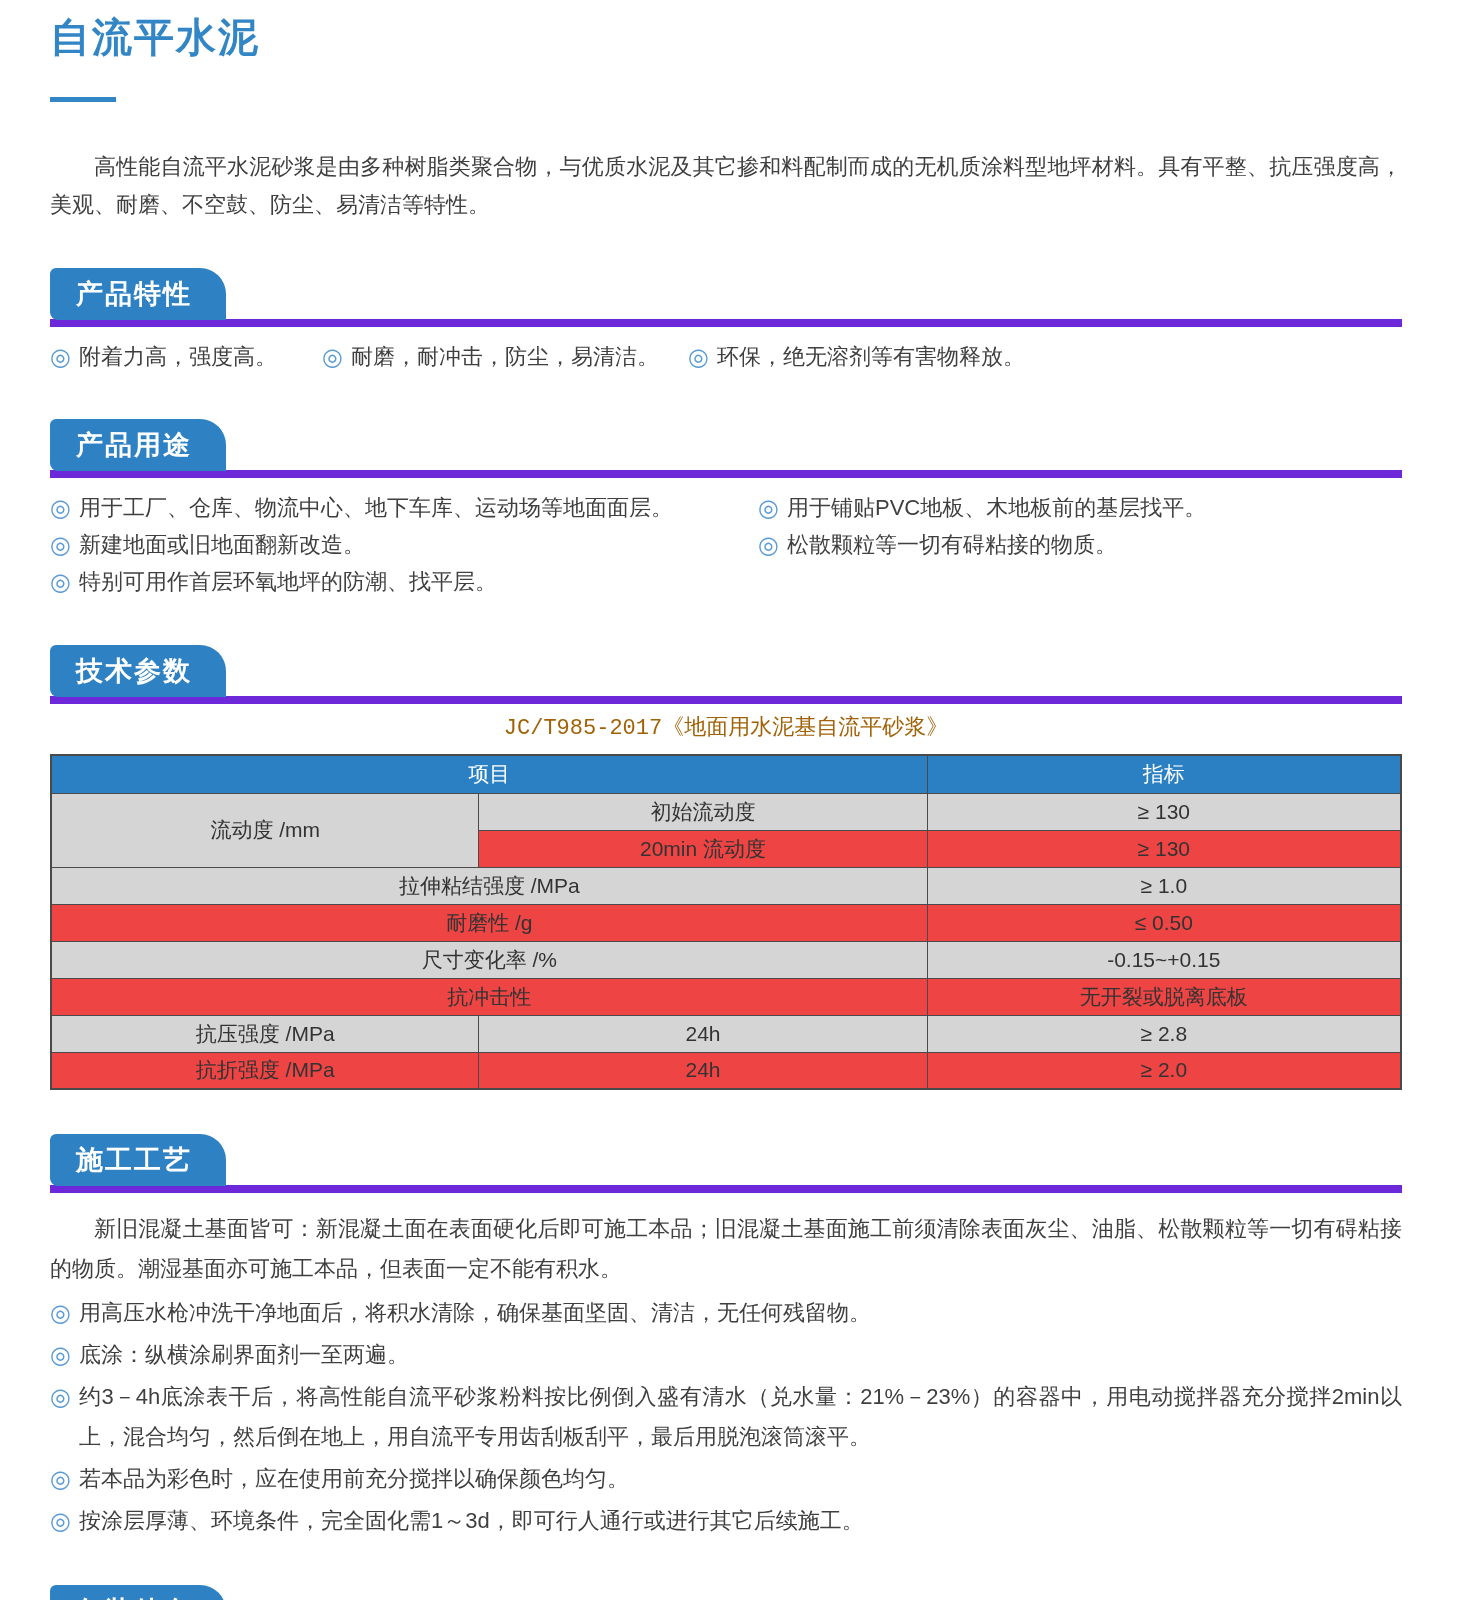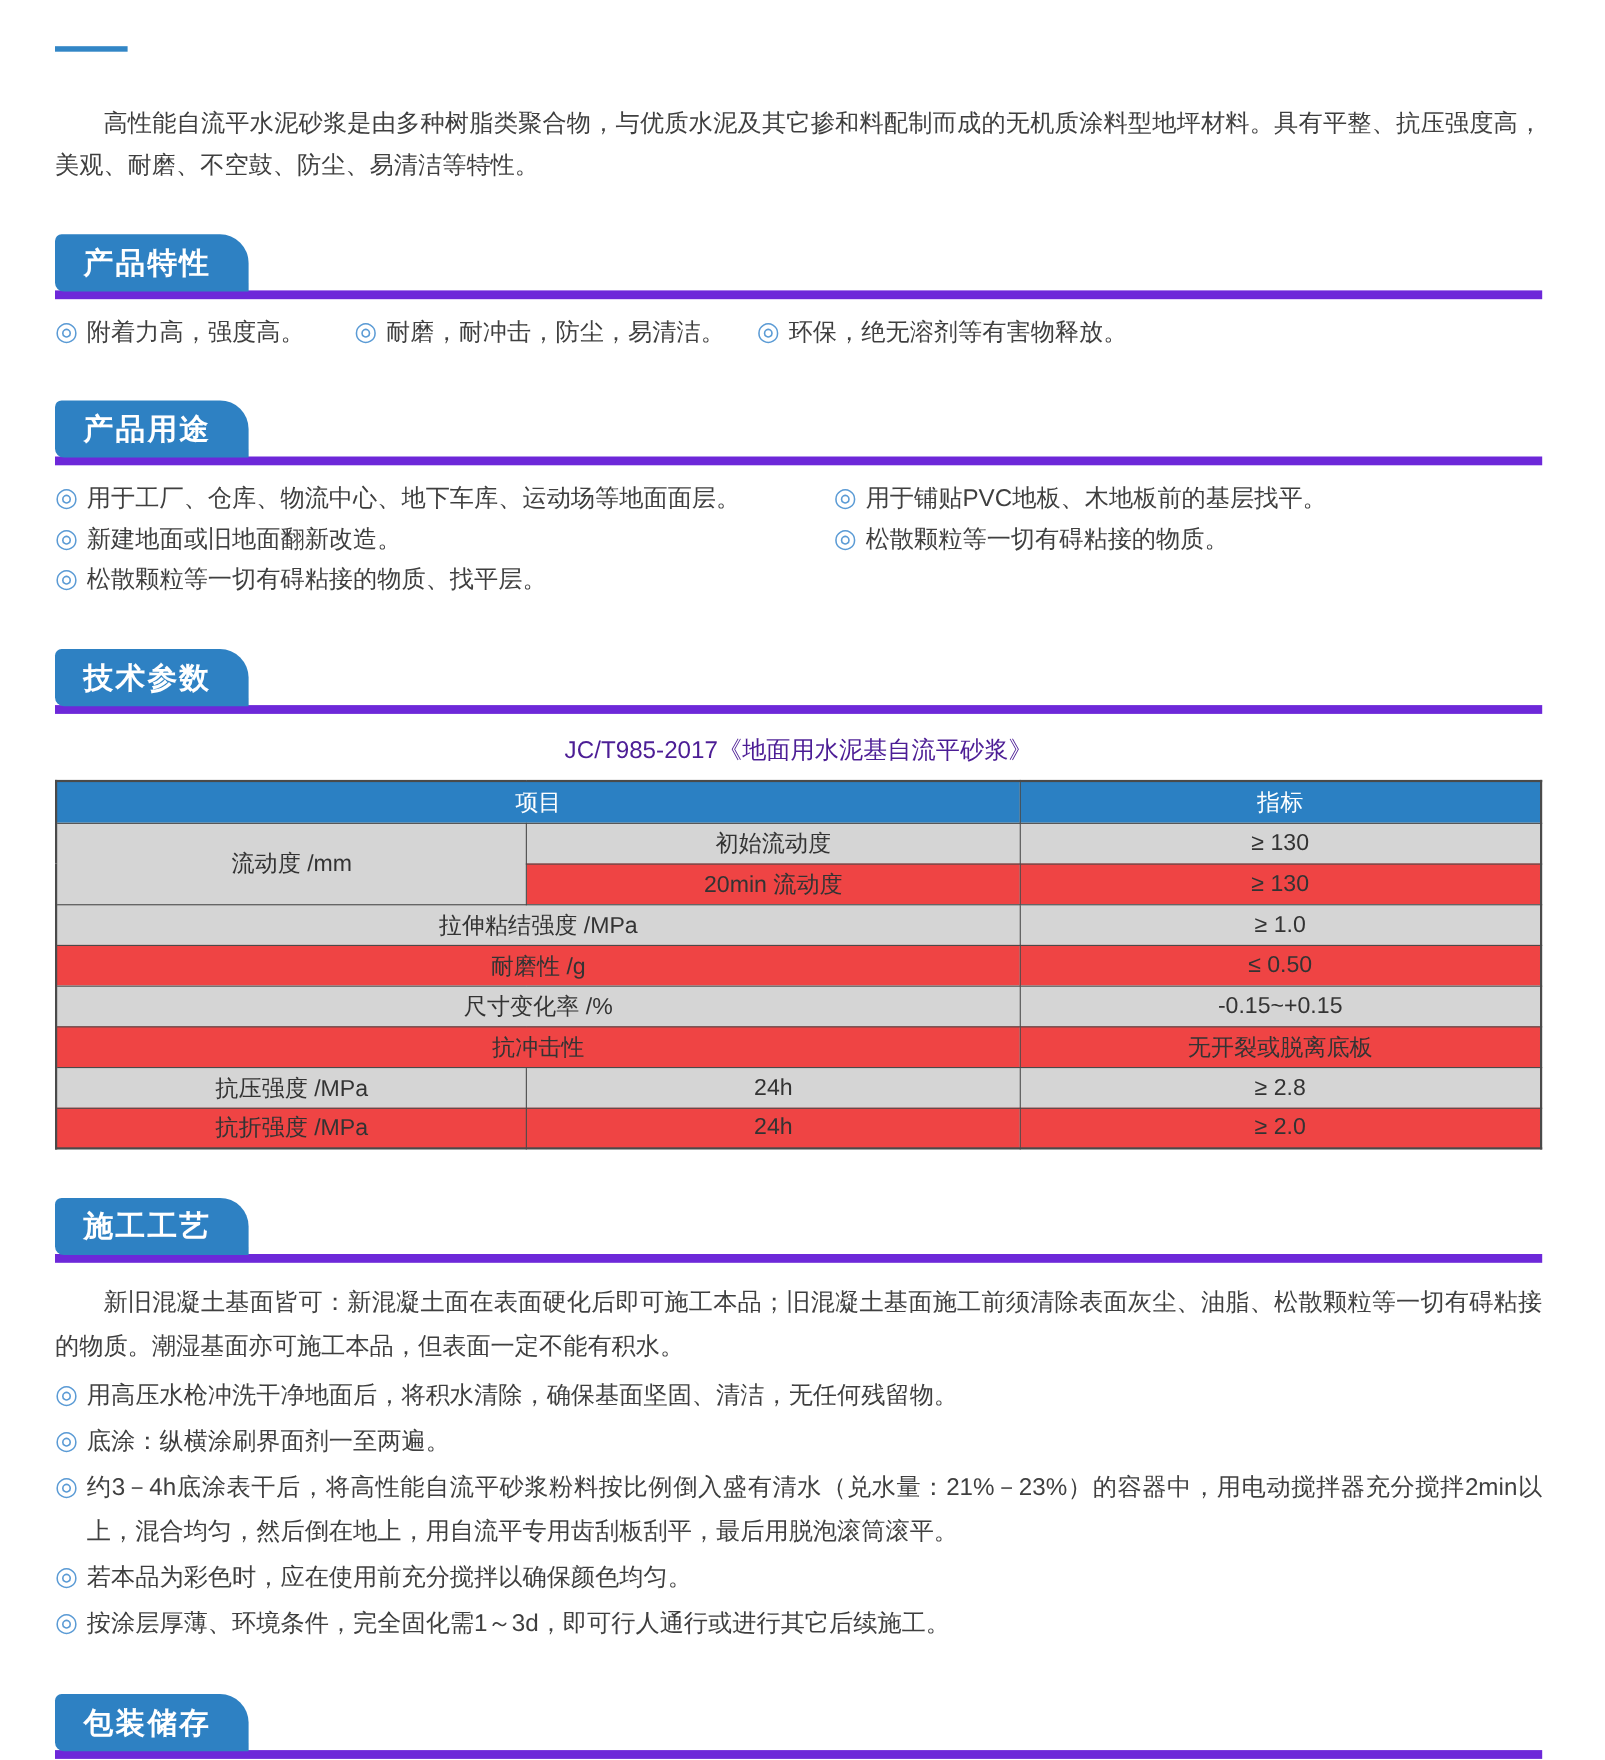--- a/index.html
+++ b/index.html
@@ -138,6 +138,7 @@
 
 <div class="page">
 
+  <h1 class="doc-title">自流平水泥</h1>
   <div class="title-underline"></div>
 
   <p class="intro">高性能自流平水泥砂浆是由多种树脂类聚合物，与优质水泥及其它掺和料配制而成的无机质涂料型地坪材料。具有平整、抗压强度高，美观、耐磨、不空鼓、防尘、易清洁等特性。</p>

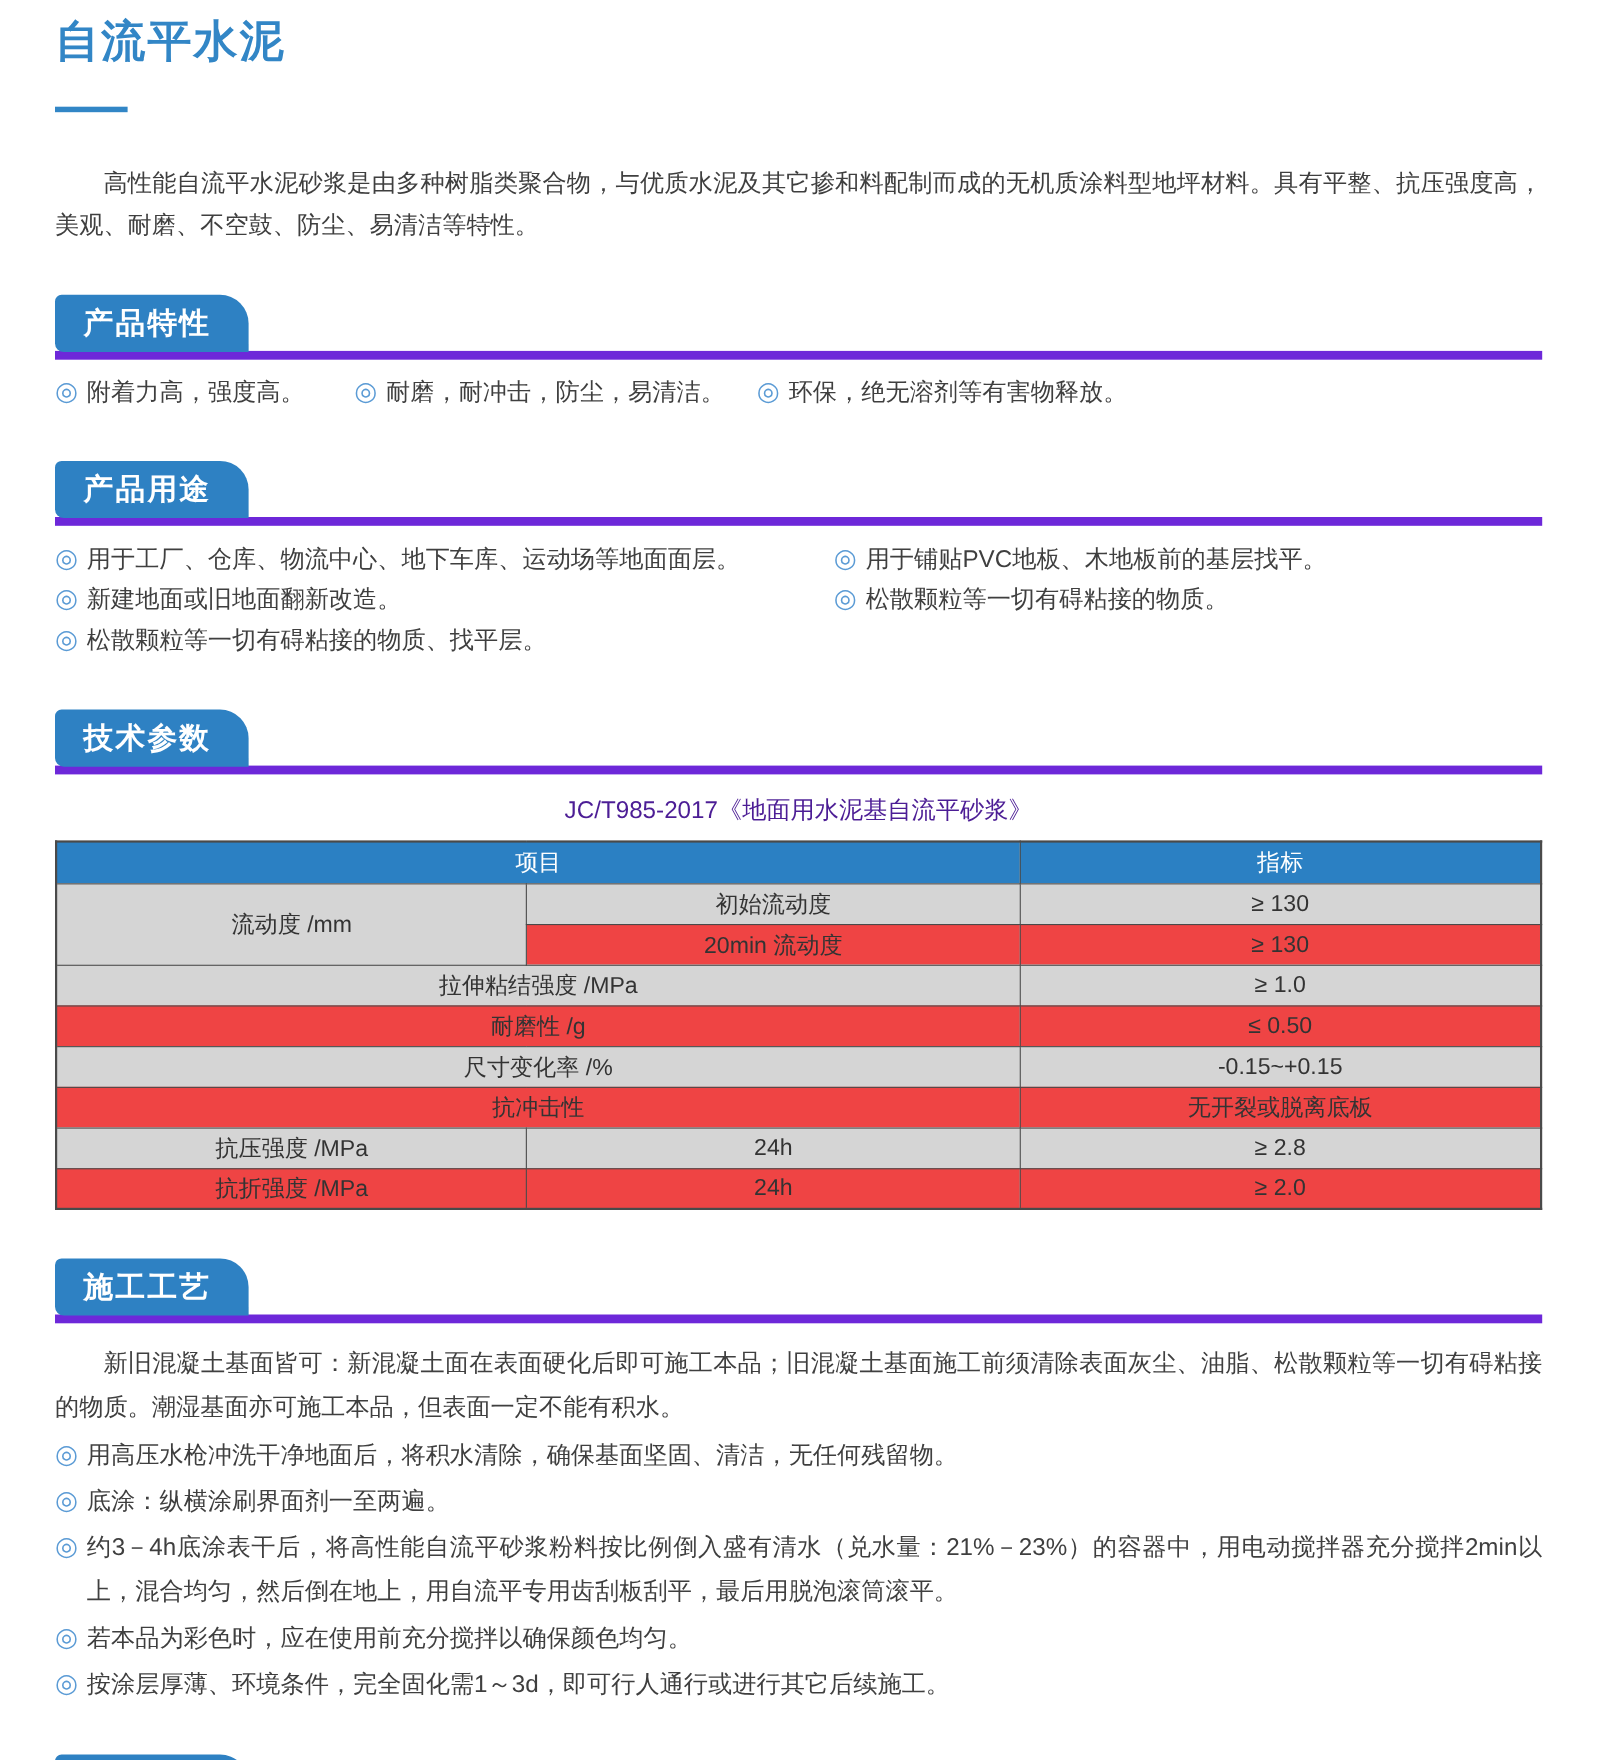--- a/index.html
+++ b/index.html
@@ -176,7 +176,7 @@
       </div>
       <div class="bullet">
         <span class="dot">◎</span>
-        <span class="txt">松散颗粒等一切有碍粘接的物质、找平层。</span>
+        <span class="txt">特别可用作首层环氧地坪的防潮、找平层。</span>
       </div>
     </div>
     <div class="uses-col-right">

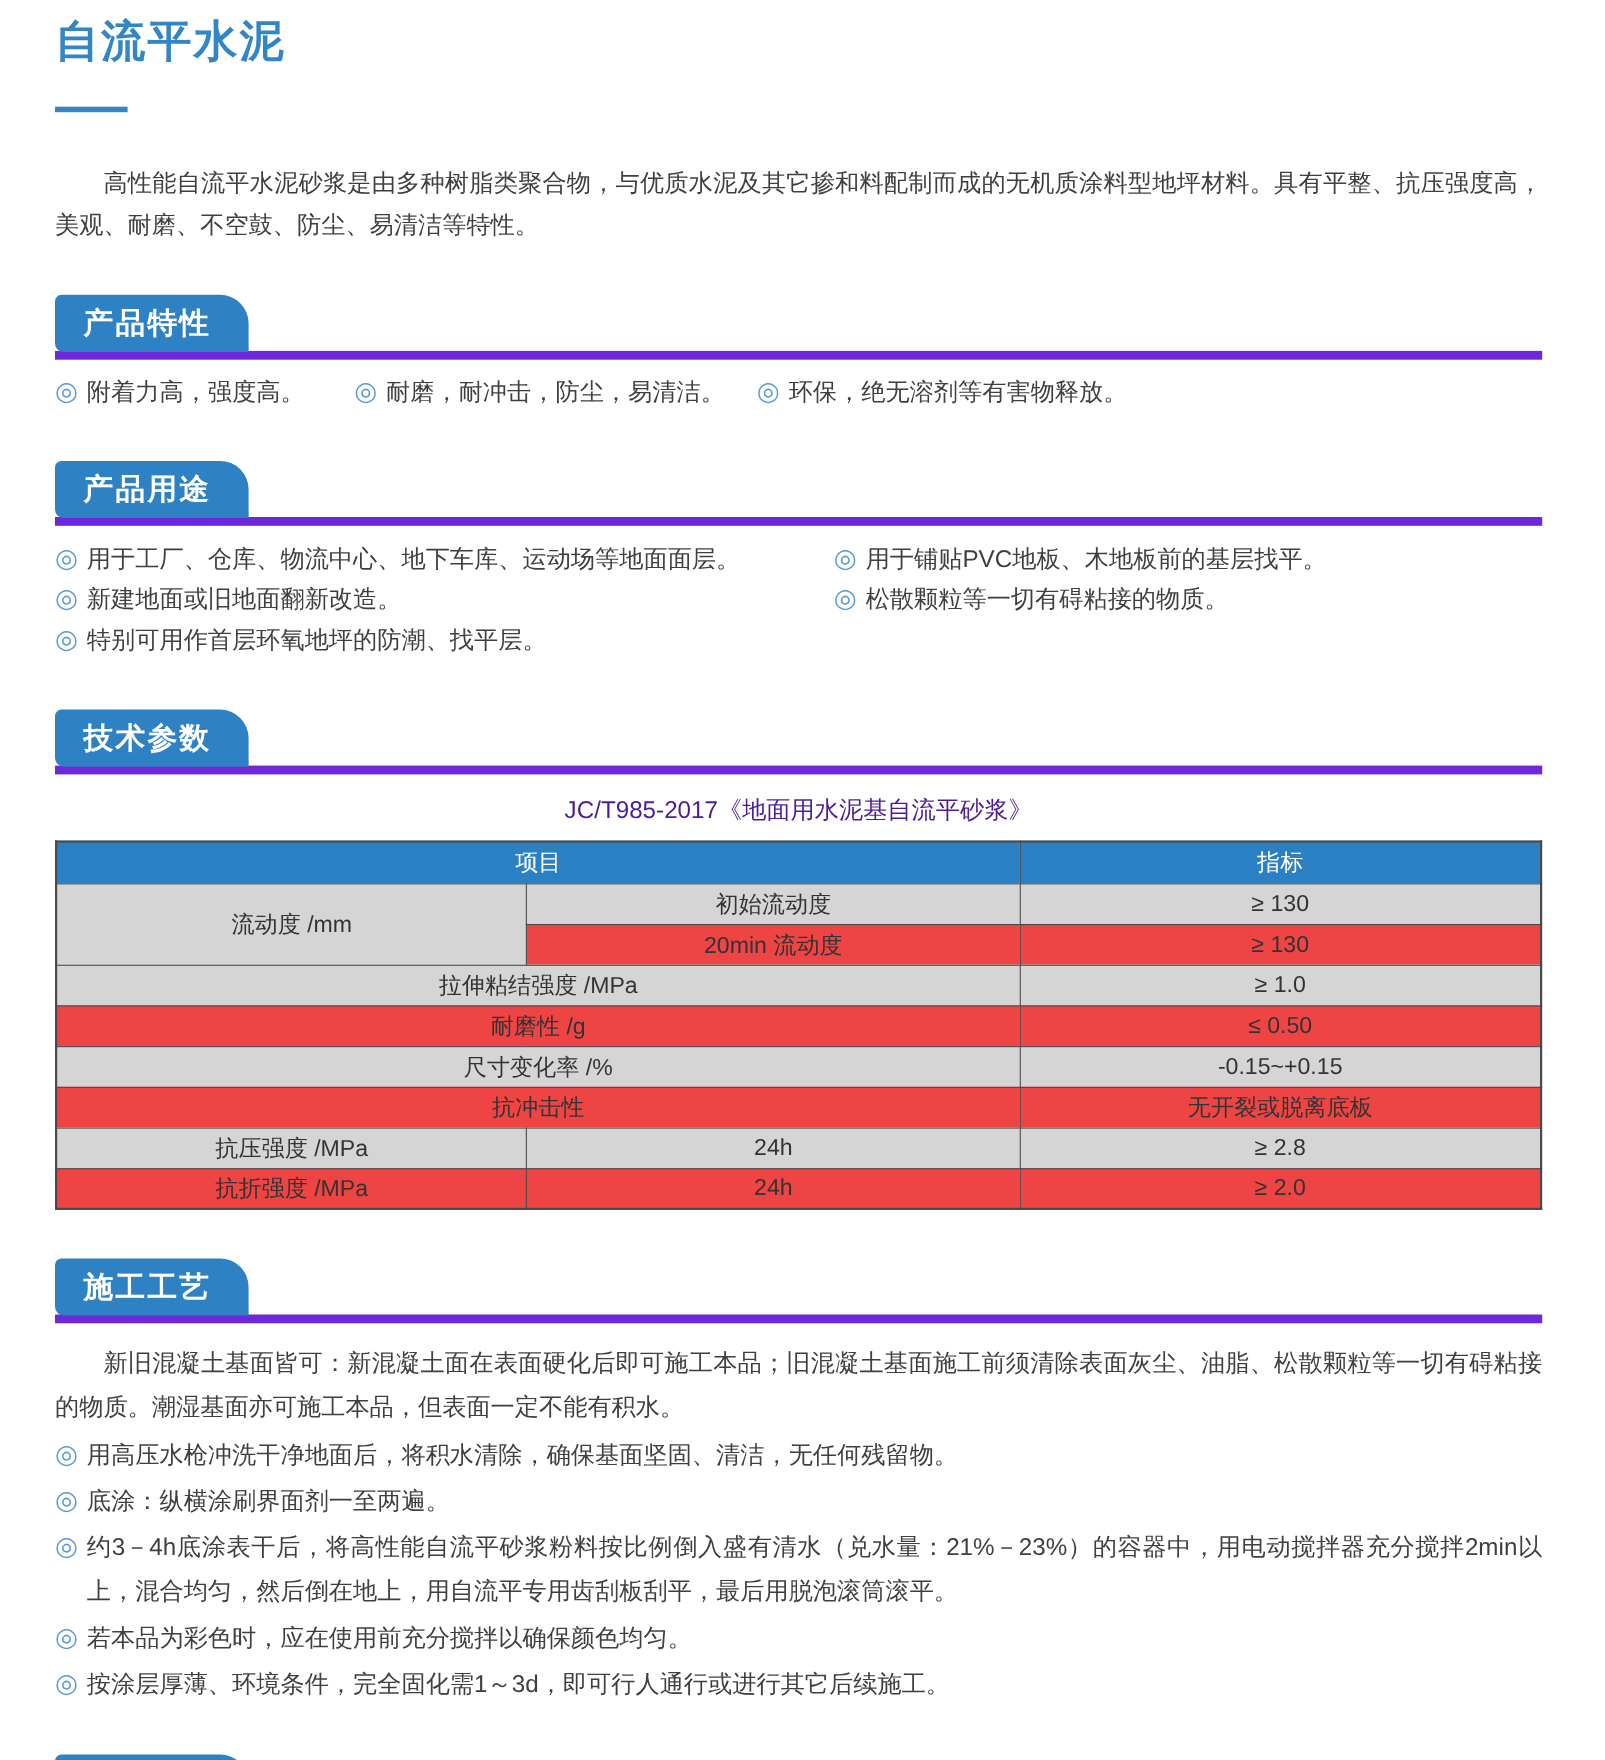--- a/index.html
+++ b/index.html
@@ -88,10 +88,11 @@
 
   
   .table-caption {
-    margin-top: 18px;
+    margin-top: 8px;
     text-align: center;
     font-size: 22px;
-    color: #4c1d95;
+    color: #a16207;
+    font-family: Liberation Mono, monospace;
   }
   table.tech {
     margin-top: 12px;

